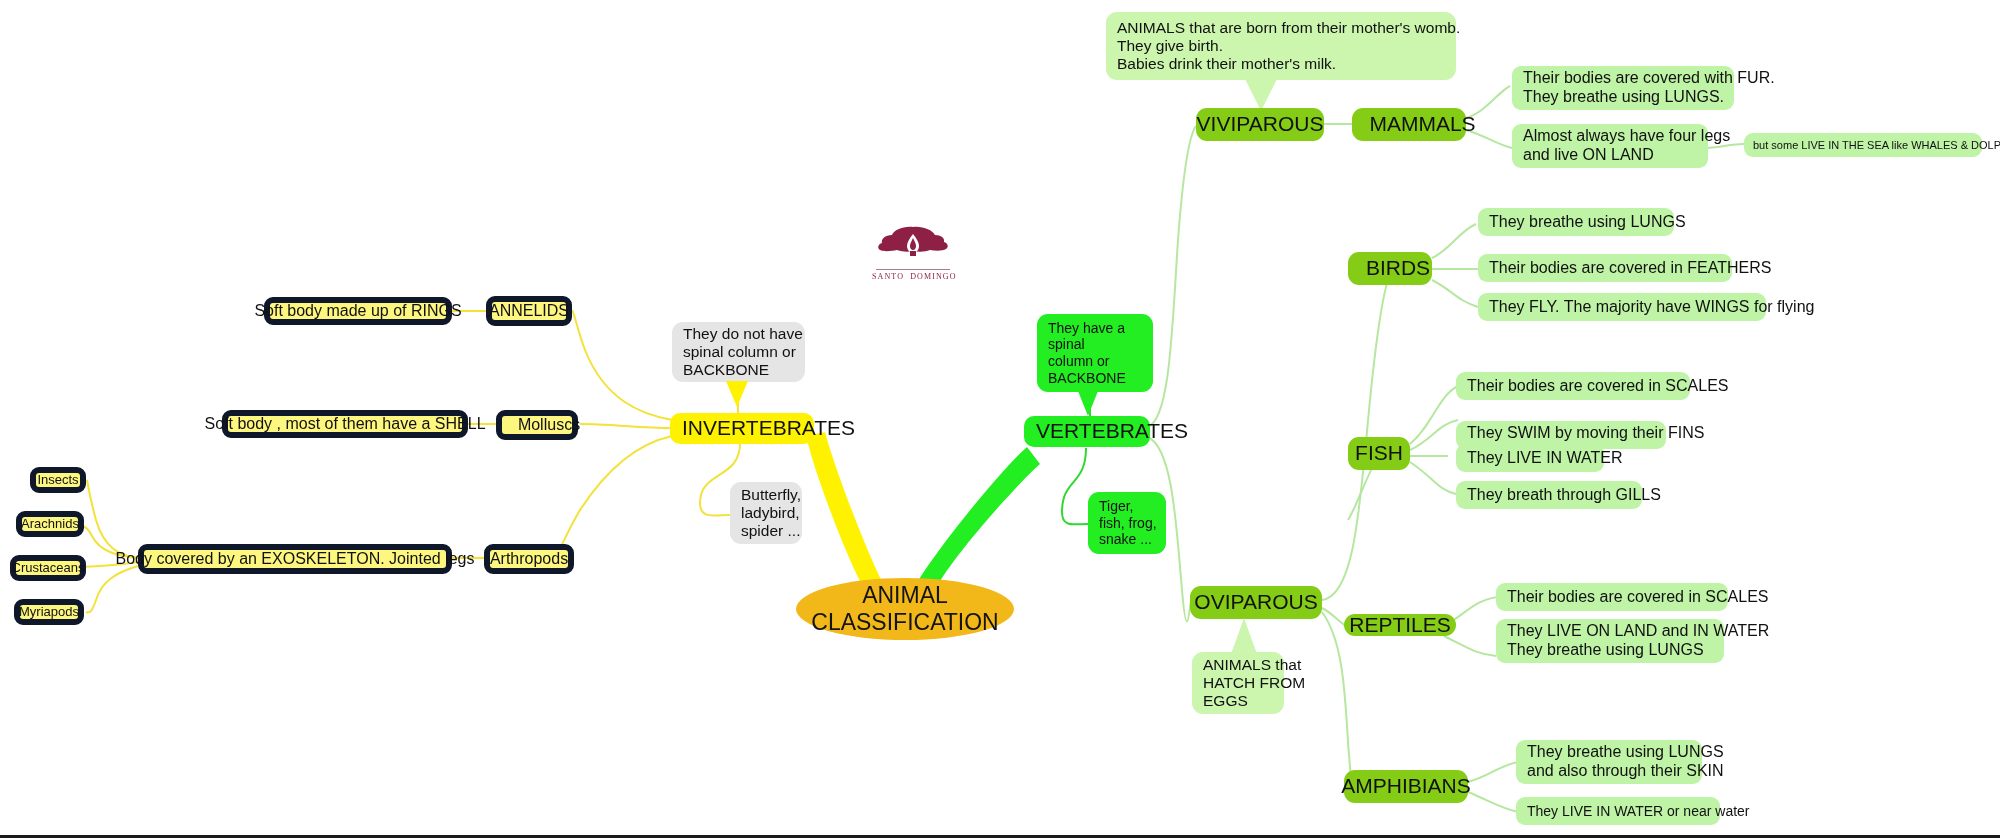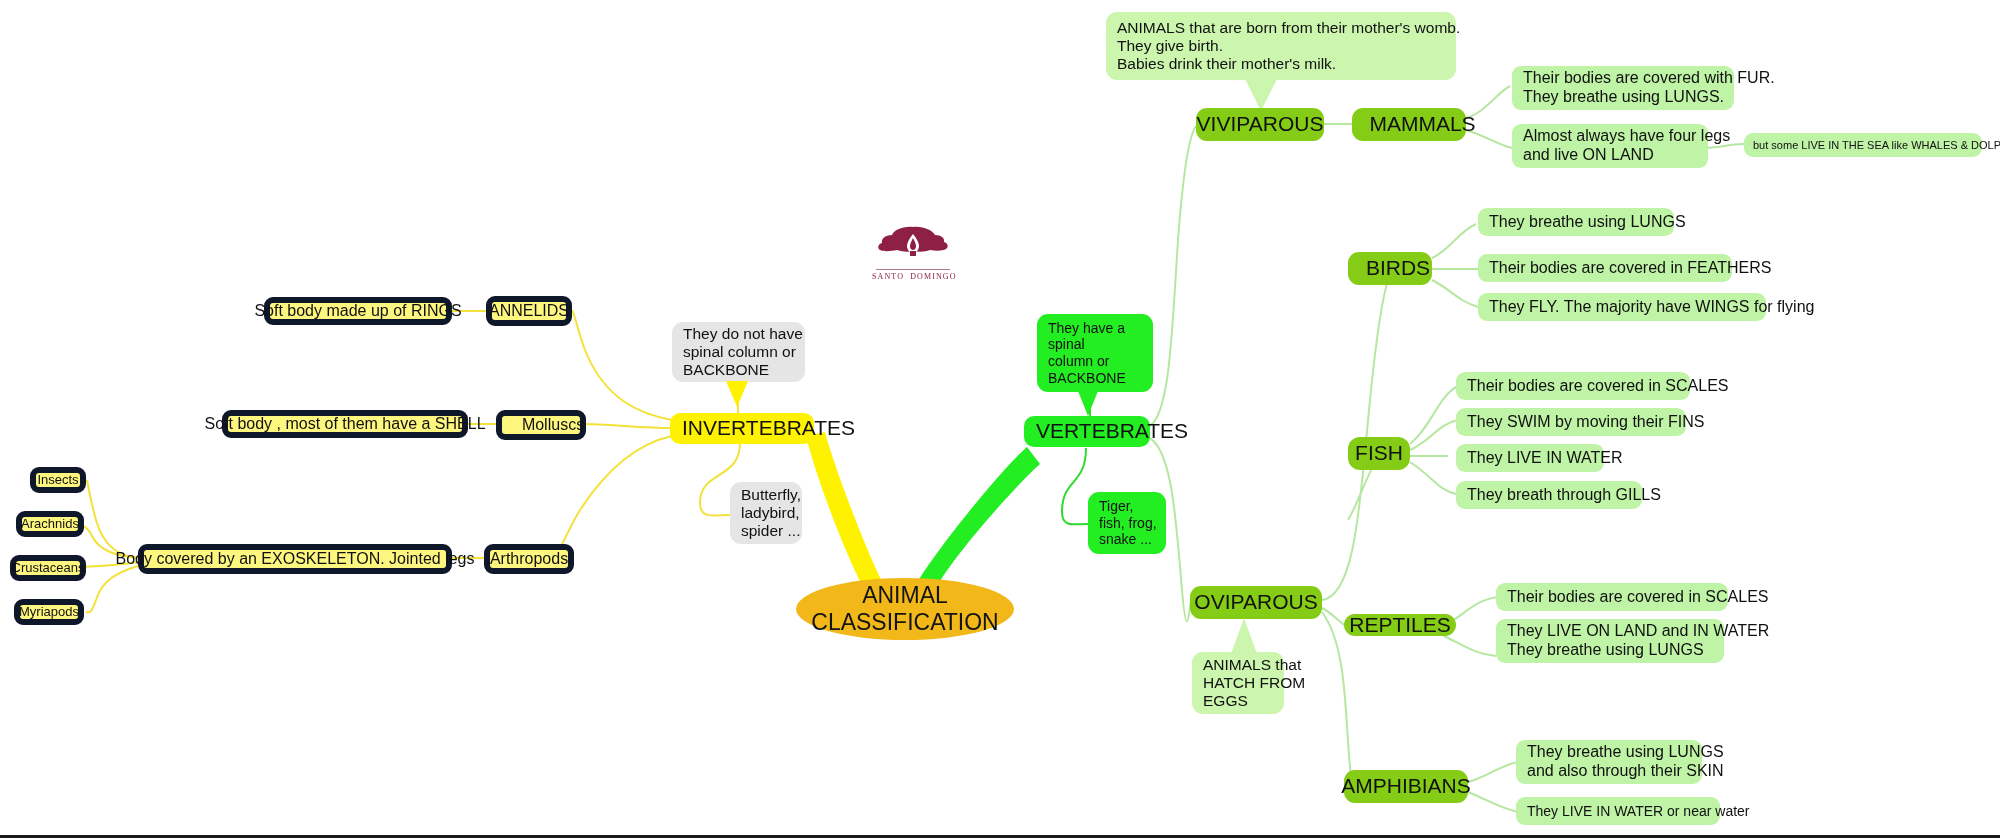--- a/index.html
+++ b/index.html
@@ -242,7 +242,7 @@
     <span>Soft body made up of RINGS</span>
   </div>
 
-  <div class="node y-sub" style="left:496px;top:410px;width:90px;height:30px;justify-content:center;padding-left:35px;">
+  <div class="node y-sub" style="left:496px;top:410px;width:82px;height:30px;justify-content:center;padding-left:35px;">
     <span>Molluscs</span>
   </div>
   <div class="node y-sub" style="left:222px;top:410px;width:246px;height:28px;justify-content:center;">

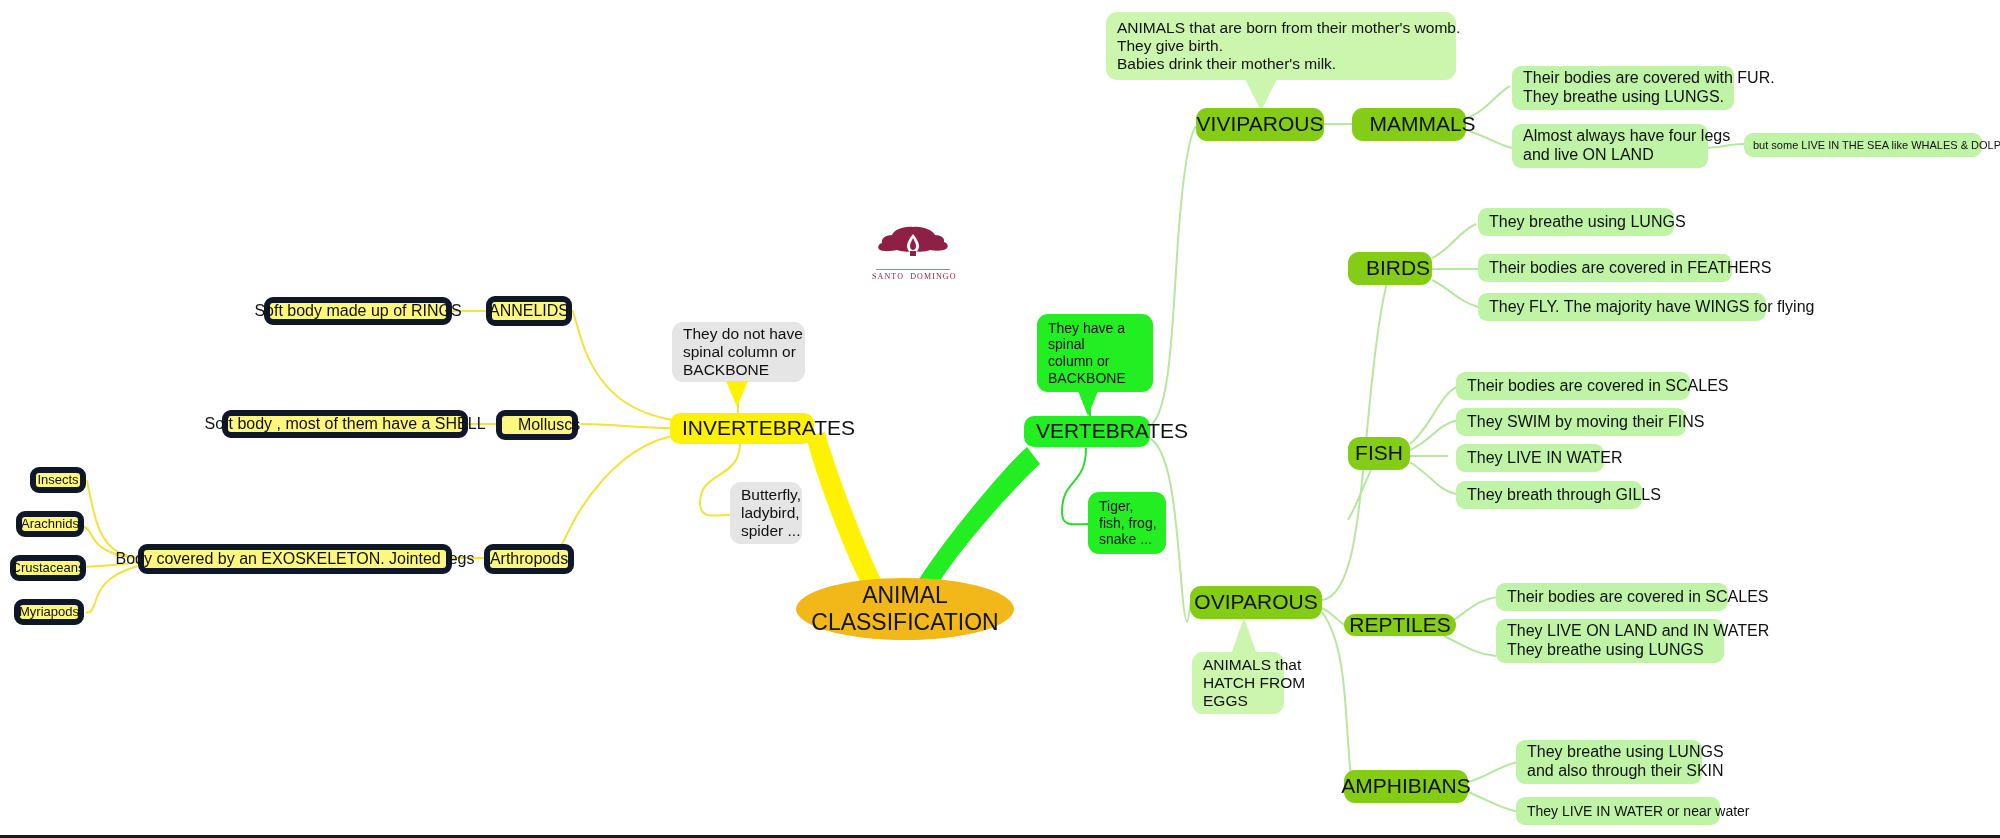--- a/index.html
+++ b/index.html
@@ -333,7 +333,7 @@
   <div class="node pg-sub" style="left:1456px;top:372px;width:234px;height:28px;">
     <span>Their bodies are covered in SCALES</span>
   </div>
-  <div class="node pg-sub" style="left:1456px;top:408px;width:230px;height:28px;">
+  <div class="node pg-sub" style="left:1456px;top:421px;width:210px;height:28px;justify-content:flex-end;">
     <span>They SWIM by moving their FINS</span>
   </div>
   <div class="node pg-sub" style="left:1456px;top:444px;width:148px;height:28px;">

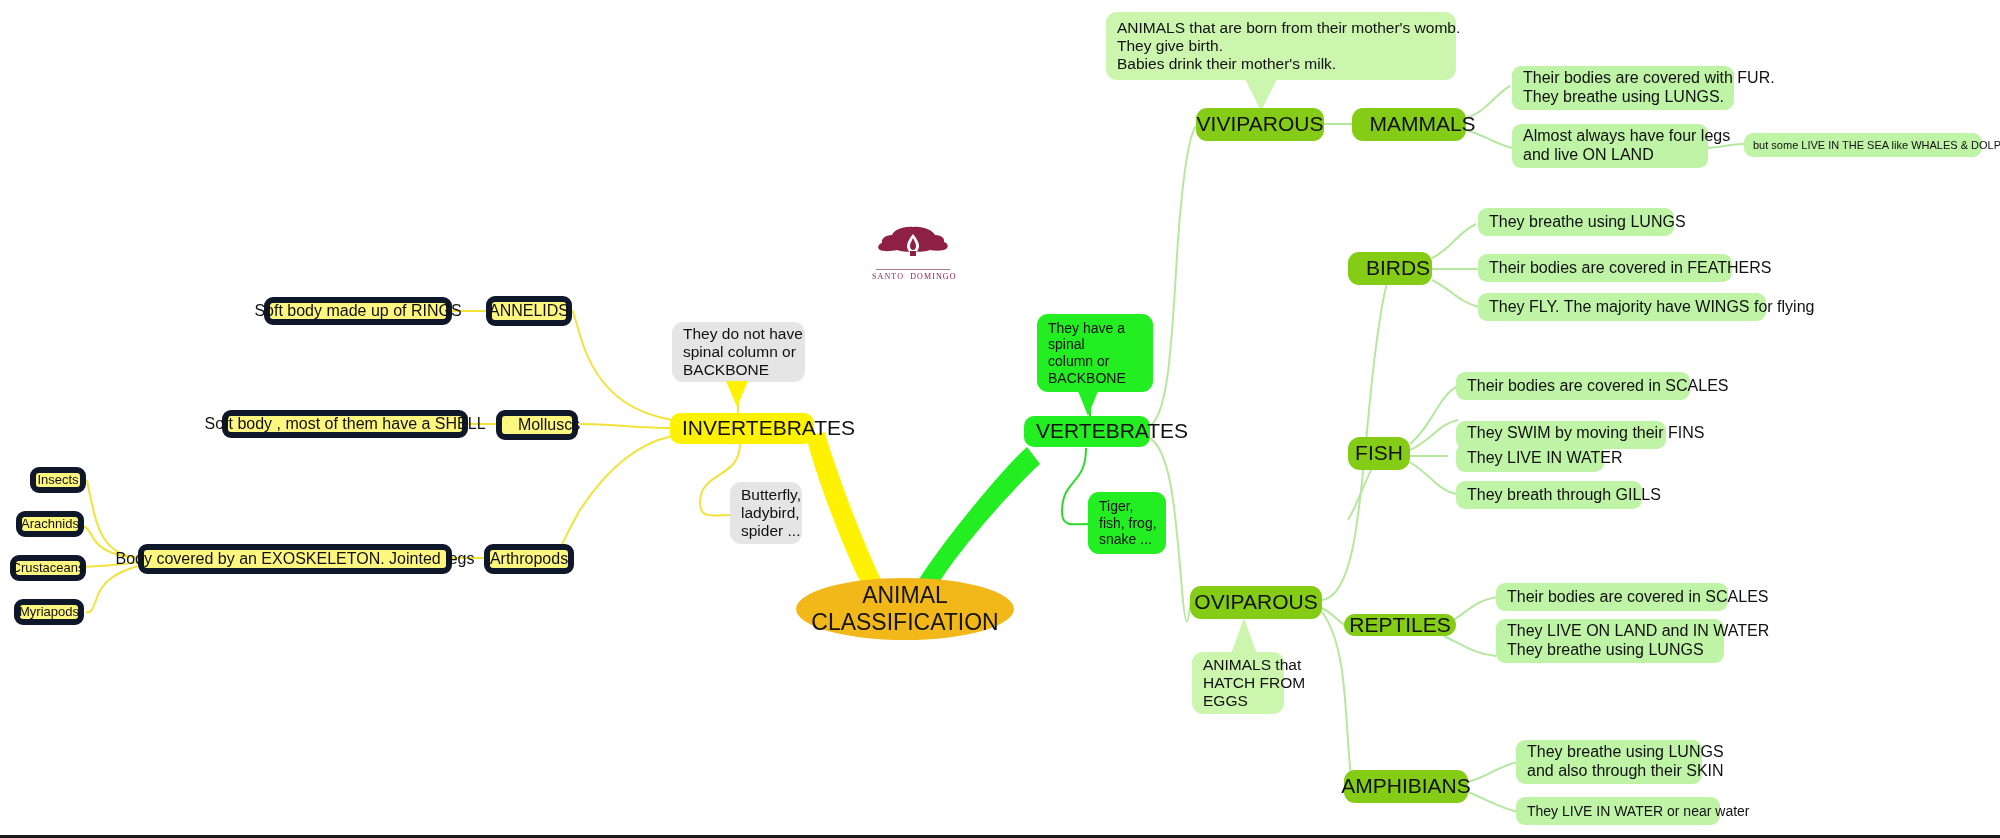--- a/index.html
+++ b/index.html
@@ -327,7 +327,7 @@
     <span>They FLY. The majority have WINGS for flying</span>
   </div>
 
-  <div class="node pg-main" style="left:1348px;top:437px;width:62px;height:33px;justify-content:center;border-radius:12px;">
+  <div class="node pg-main" style="left:1348px;top:437px;width:62px;height:33px;justify-content:center;">
     <span>FISH</span>
   </div>
   <div class="node pg-sub" style="left:1456px;top:372px;width:234px;height:28px;">

